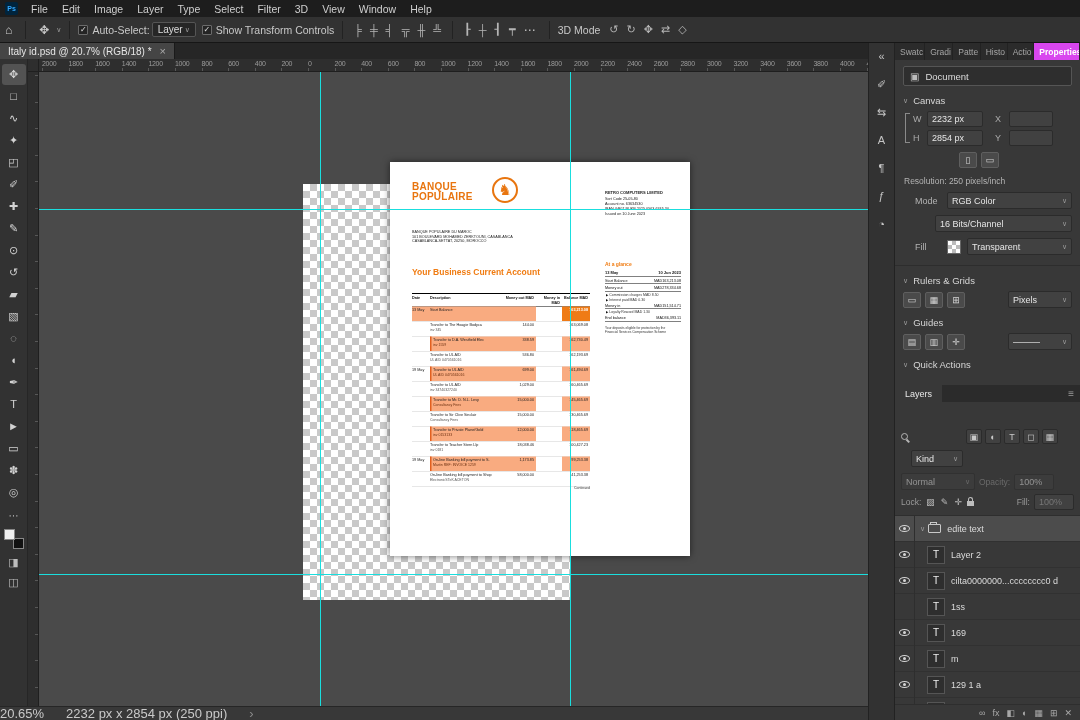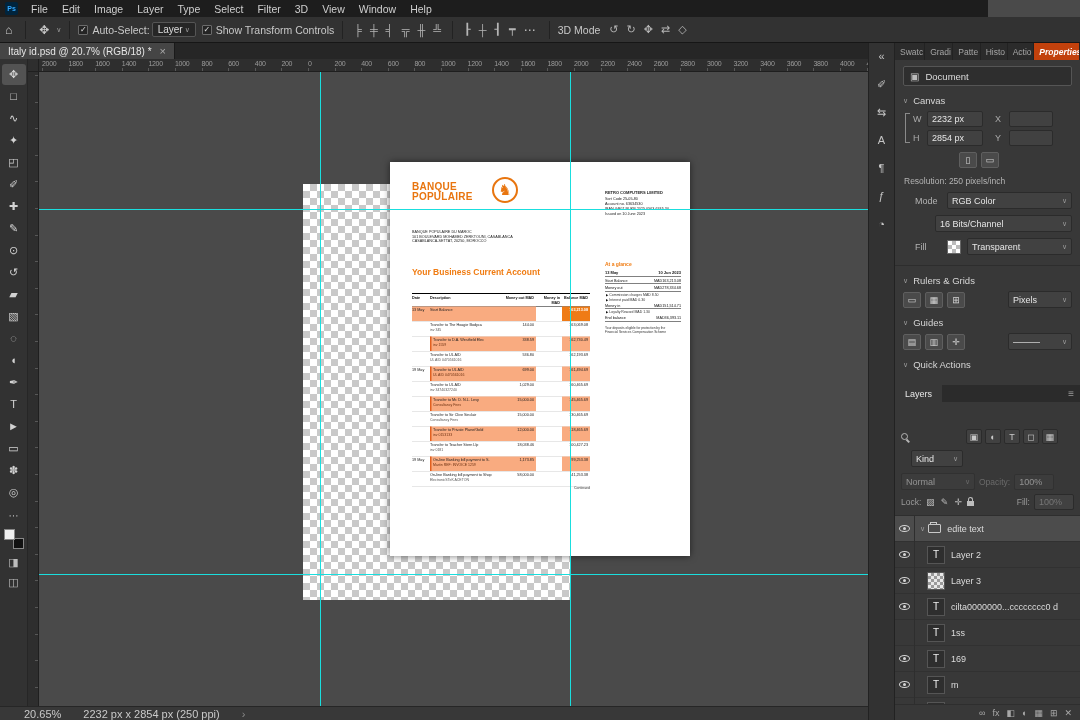--- a/index.html
+++ b/index.html
@@ -7,7 +7,7 @@
   *{box-sizing:border-box;}
 
   
-  #menubar{position:absolute;left:0;top:0;width:988px;height:17px;background:#1d1d1d;color:#cfcfcf;
+  #menubar{position:absolute;left:0;top:0;width:1080px;height:17px;background:#1d1d1d;color:#cfcfcf;
     display:flex;align-items:center;font-size:10.5px;z-index:30;}
   #app-icon{width:13px;height:13px;margin:0 6px 0 5px;background:#00243d;border-radius:2px;color:#31a8ff;
     font-size:7px;font-weight:bold;display:flex;align-items:center;justify-content:center;}

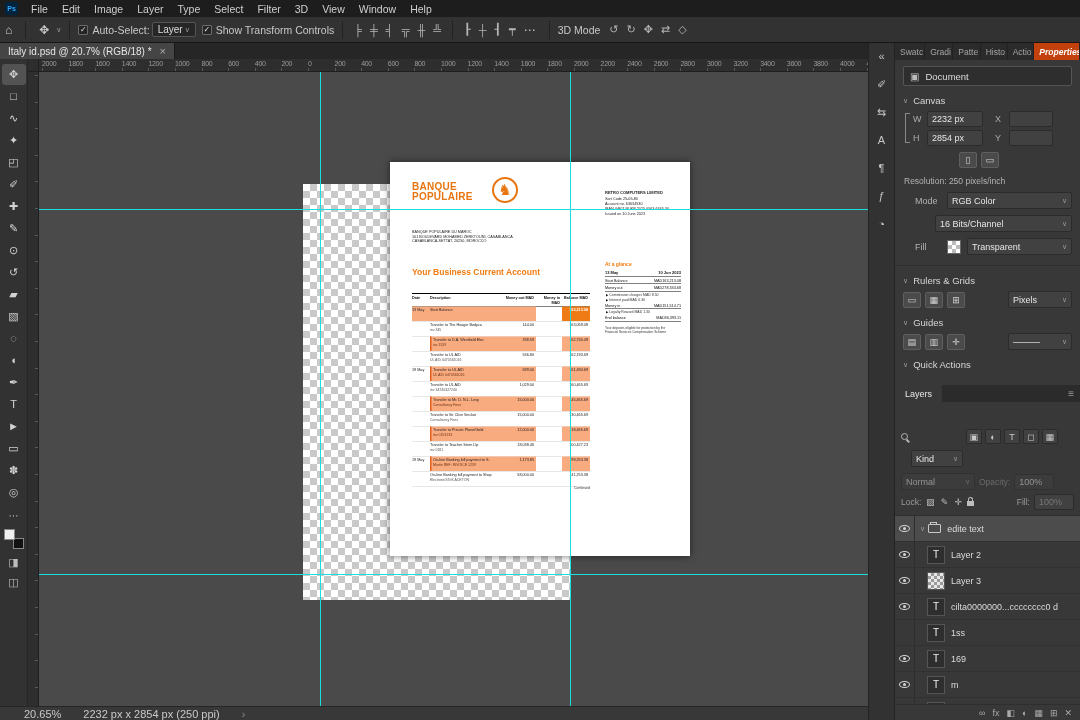--- a/index.html
+++ b/index.html
@@ -109,7 +109,7 @@
     border-left:1px solid #222;}
   #panel-tabs{display:flex;background:#2b2b2b;height:17px;font-size:8.5px;color:#a5a5a5;}
   .ptab{padding:0 5px;display:flex;align-items:center;border-right:1px solid #222;white-space:nowrap;overflow:hidden;}
-  .ptab.active{background:#c2410c;color:#fff;font-style:italic;}
+  .ptab.active{background:#d946ef;color:#fff;}
 
   #properties{padding:6px 8px 0 8px;color:#c9c9c9;}
   #doc-type-box{display:flex;align-items:center;gap:6px;background:#2e2e2e;border:1px solid #555;border-radius:2px;

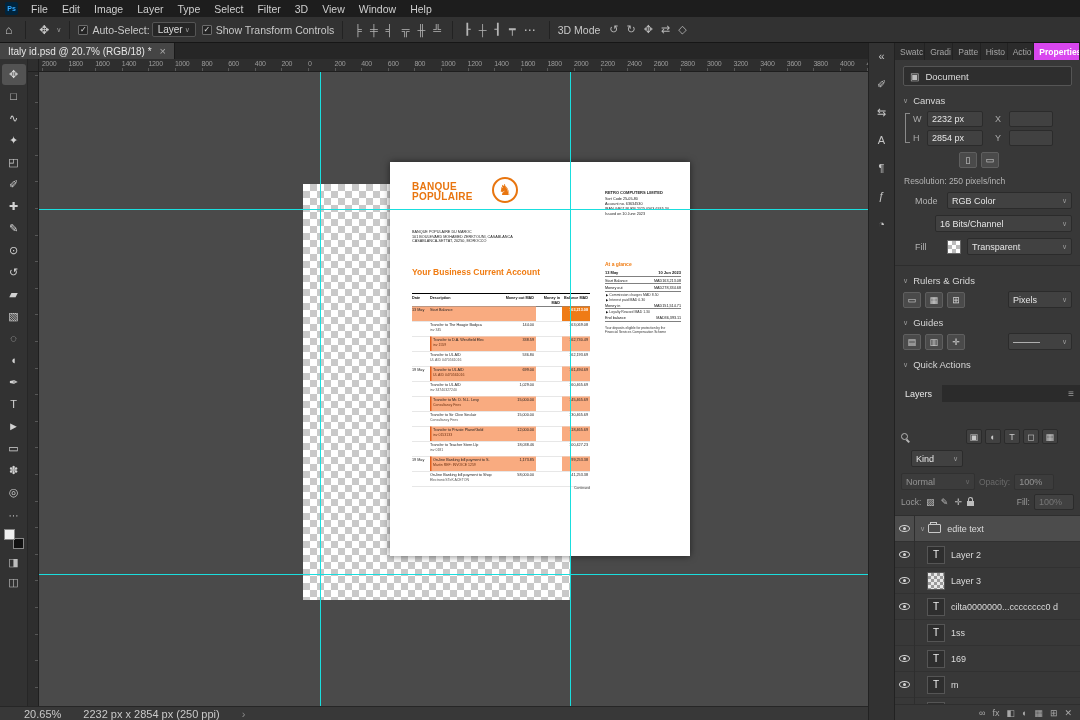--- a/index.html
+++ b/index.html
@@ -742,15 +742,6 @@
             <span class="eye"></span>
           </span>
           <span style="display: flex; align-items: center; flex: 1 1 0%; min-width: 0px; padding-left: 8px;">
-            <span class="thumbC"></span>
-            <span class="lname">Layer 3</span>
-          </span>
-        </div>
-        <div class="lrow">
-          <span class="eyebox">
-            <span class="eye"></span>
-          </span>
-          <span style="display: flex; align-items: center; flex: 1 1 0%; min-width: 0px; padding-left: 8px;">
             <span class="thumbT">T</span>
             <span class="lname">cilta0000000...cccccccc0 d</span>
           </span>

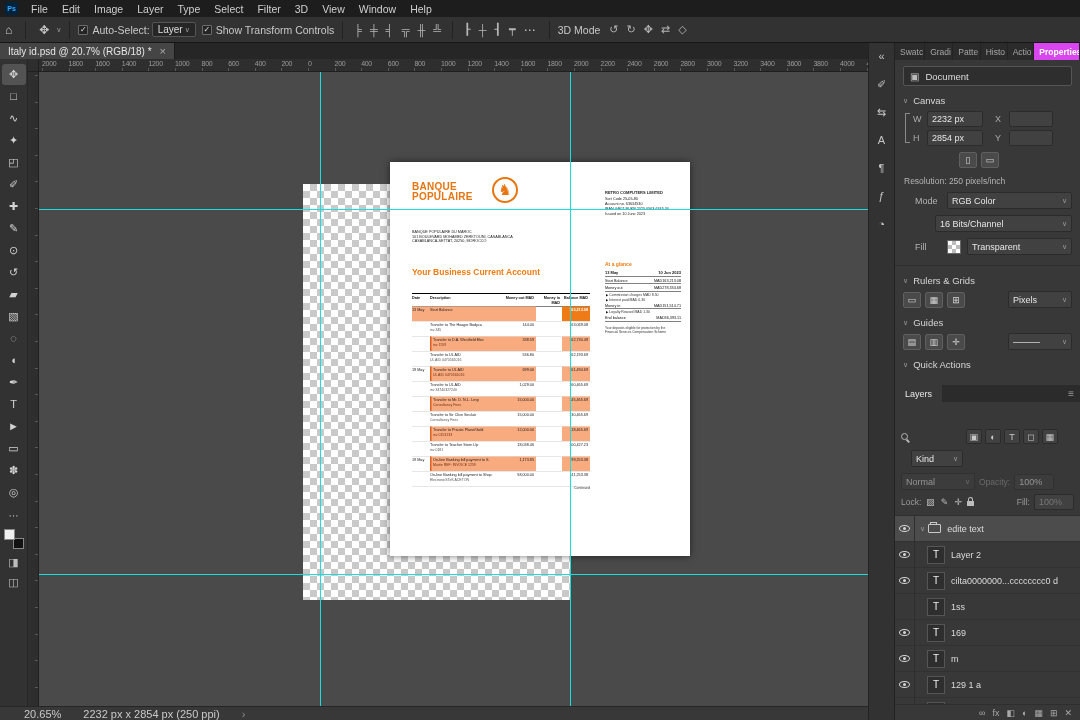--- a/index.html
+++ b/index.html
@@ -97,7 +97,7 @@
 
   
   #statusbar{position:absolute;left:0;top:706px;width:868px;height:14px;background:#383838;border-top:1px solid #262626;
-    display:flex;align-items:center;gap:22px;padding-left:24px;font-size:11px;color:#c9c9c9;z-index:22;}
+    display:flex;align-items:center;gap:22px;padding-left:0;font-size:13px;color:#c9c9c9;z-index:22;}
 
   
   #panelstrip{position:absolute;left:868px;top:43px;width:26px;height:677px;background:#323232;

